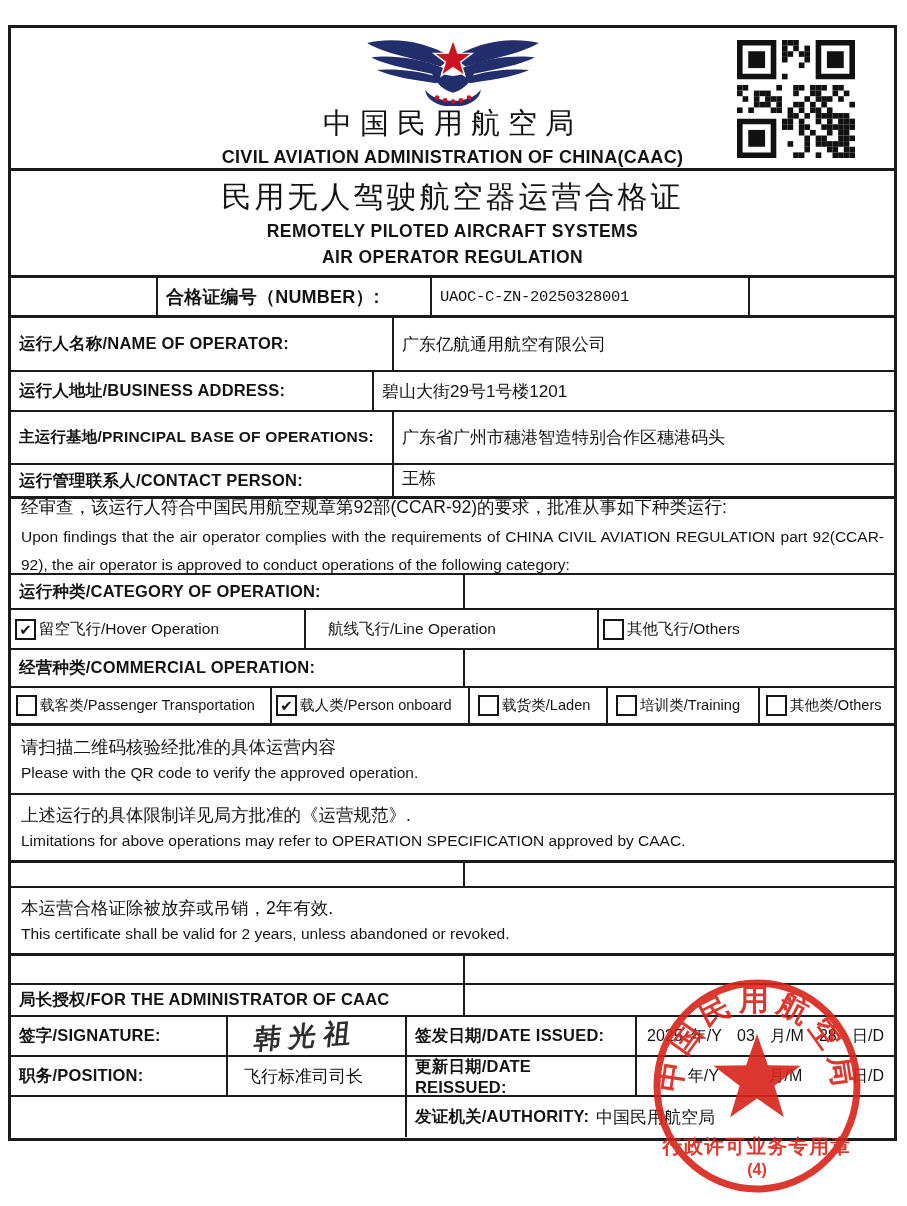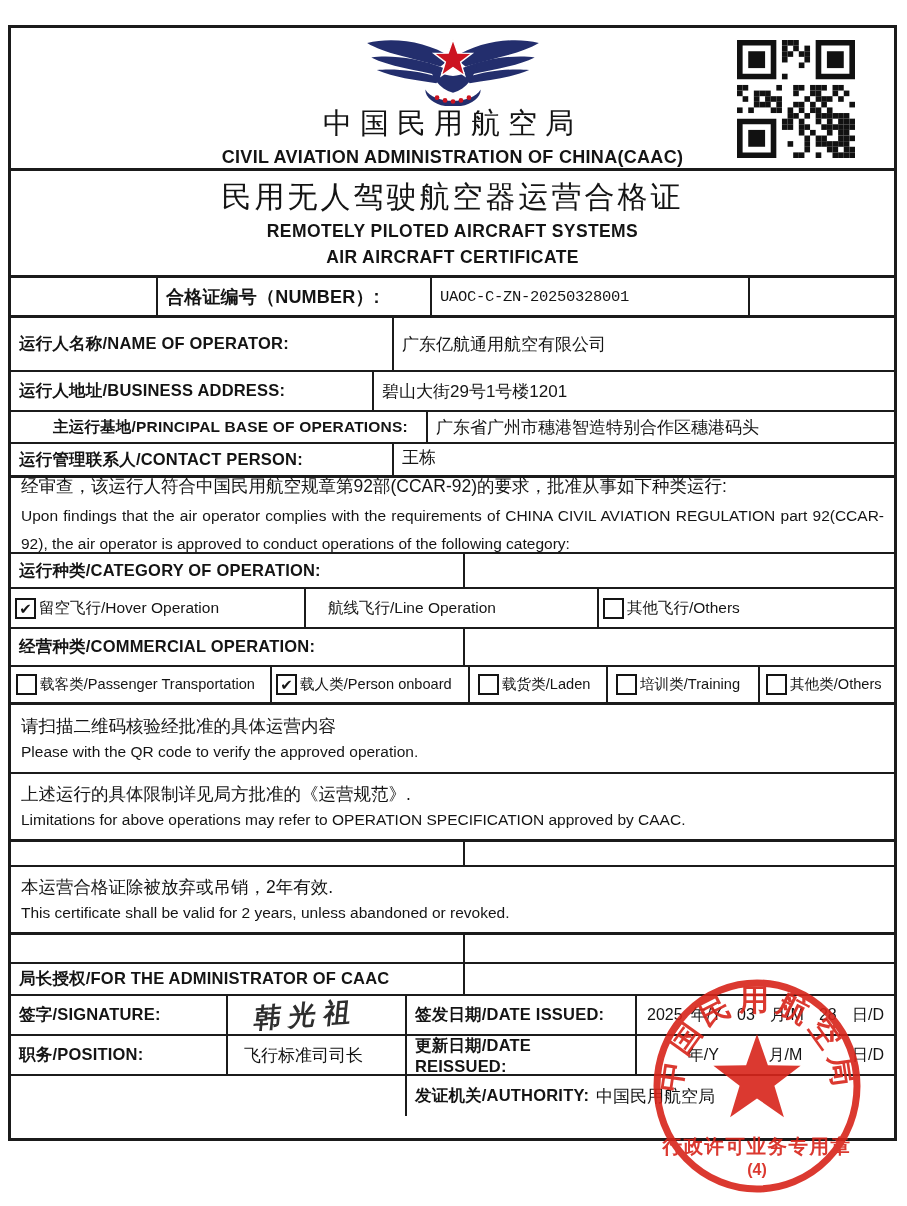--- a/index.html
+++ b/index.html
@@ -222,7 +222,7 @@
   <div class="row ttl thick" style="height:107px;">
     <div class="t-cn">民用无人驾驶航空器运营合格证</div>
     <div class="t-en">REMOTELY PILOTED AIRCRAFT SYSTEMS</div>
-    <div class="t-en">AIR AIRCRAFT CERTIFICATE</div>
+    <div class="t-en">AIR OPERATOR REGULATION</div>
   </div>
 
   <div class="row thick" style="height:40px;">

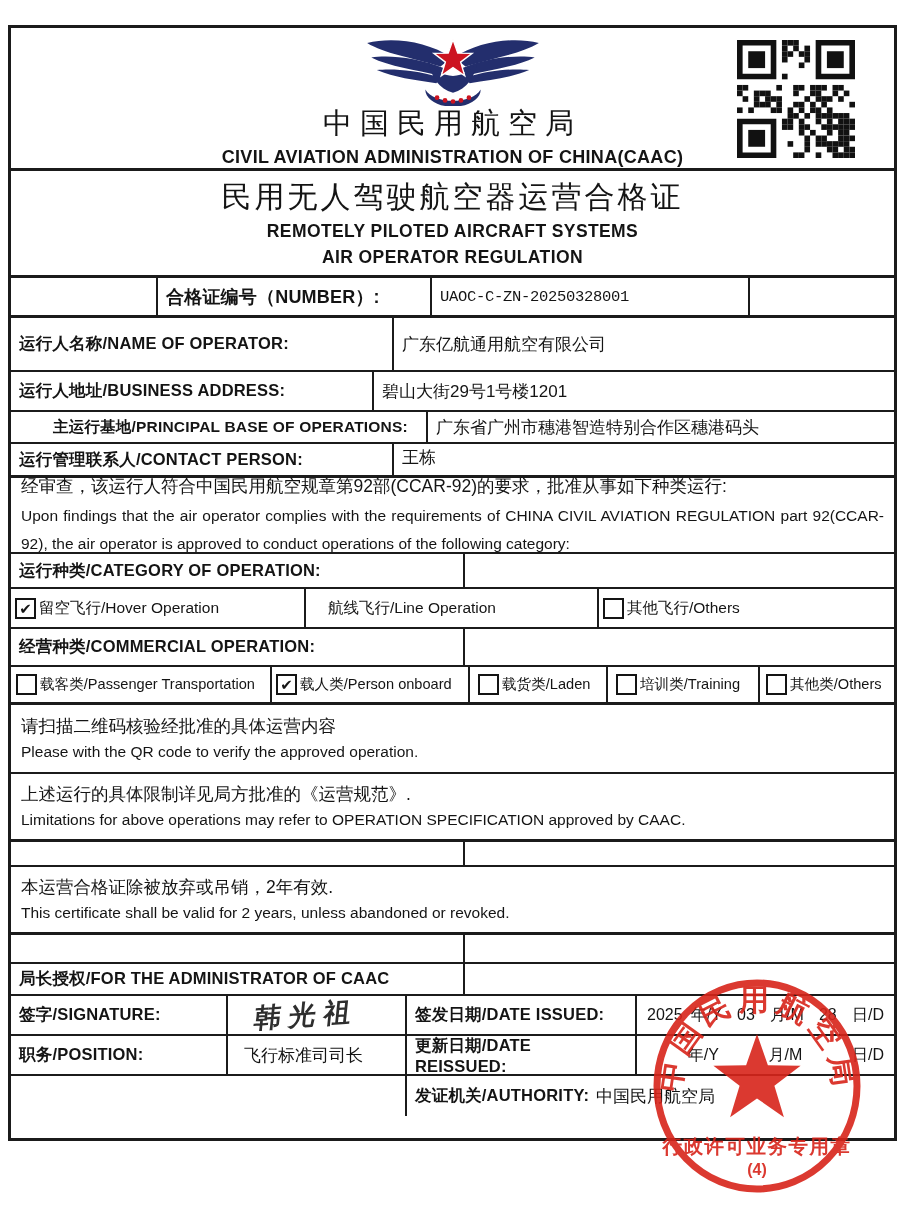--- a/index.html
+++ b/index.html
@@ -252,7 +252,7 @@
       <span class="val">碧山大街29号1号楼1201</span>
     </div>
   </div>
-  <div class="row" style="height:32px;padding-left:34px;">
+  <div class="row" style="height:53px;">
     <div class="cell" style="width:383px;padding-right:2px;">
       <span class="lbl" style="font-size:15.5px;">主运行基地/PRINCIPAL BASE OF OPERATIONS:</span>
     </div>

